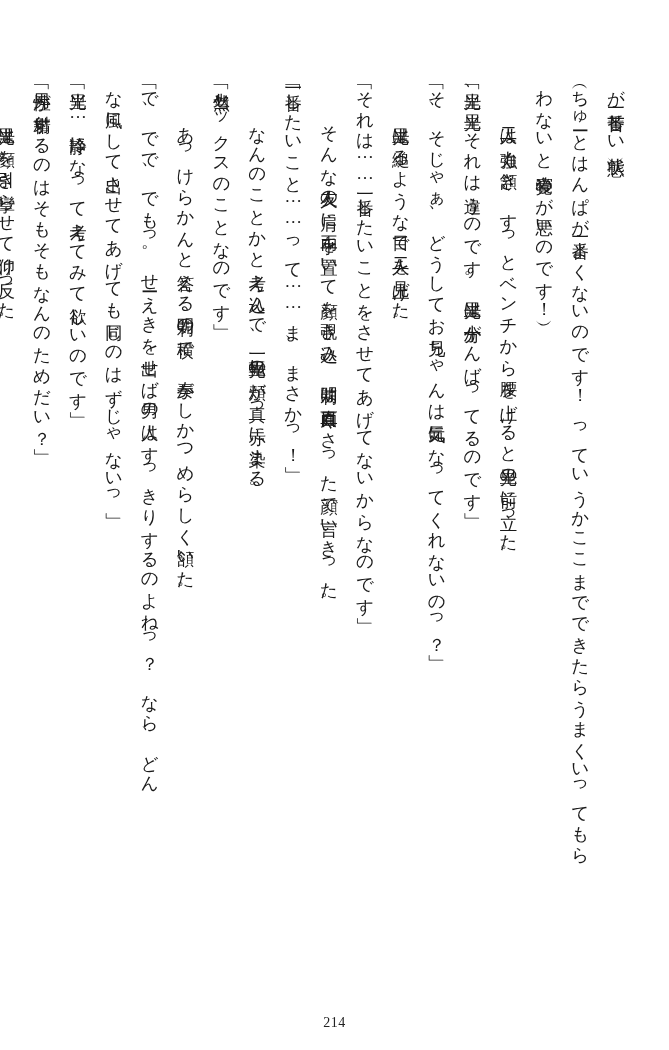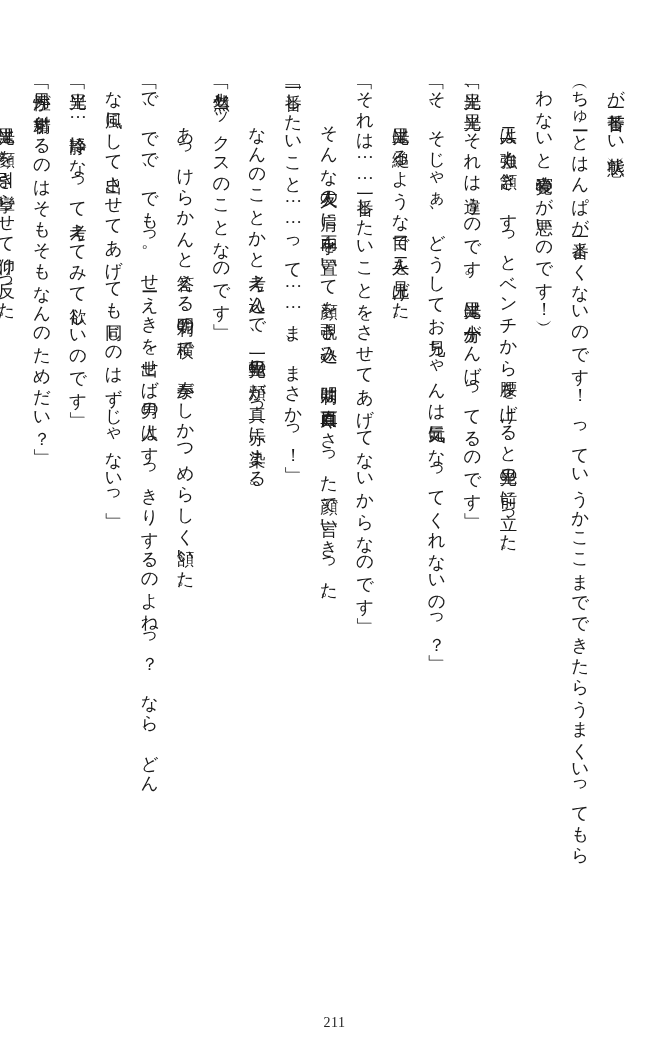--- a/index.html
+++ b/index.html
@@ -84,7 +84,7 @@
       <span class="line">「男性が射精するのはそもそもなんのためだい？」</span>
       <span class="line indent">　光里は顔を引き攣らせて仰け反った。</span>
     </div>
-  <div class="page-number">211</div>
+  <div class="page-number">214</div>
 </div>
 
 </body></html>

